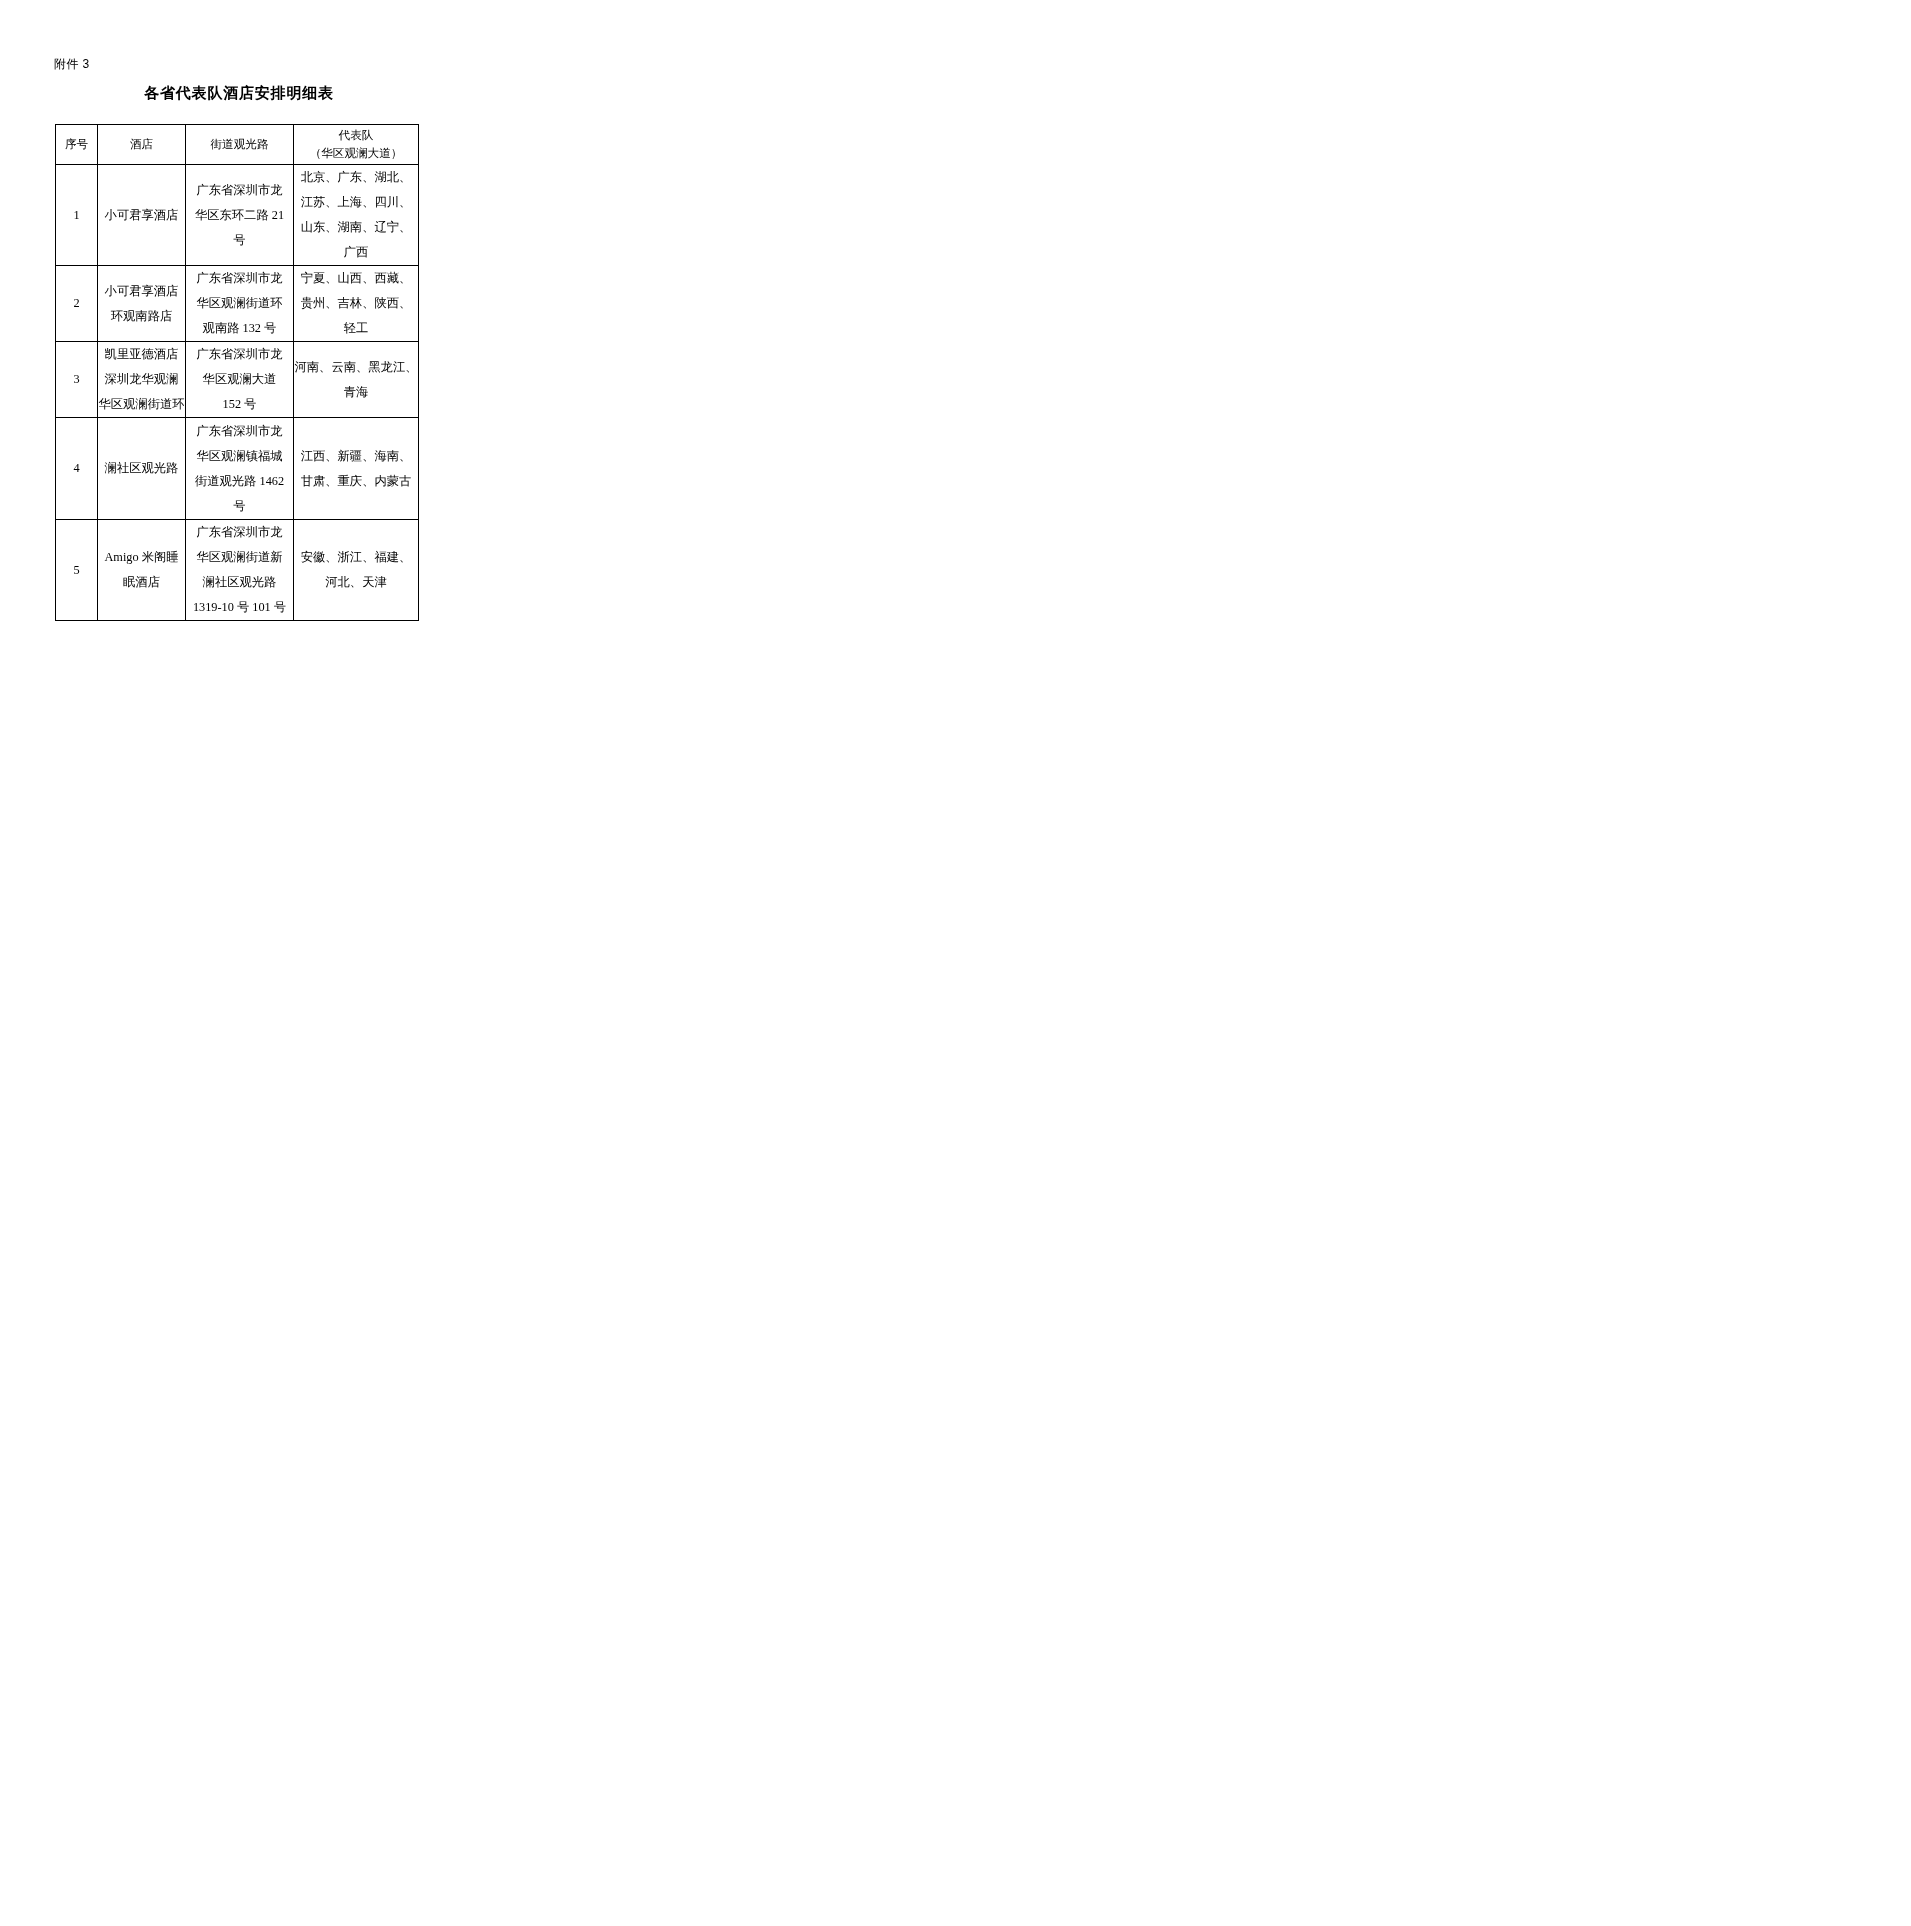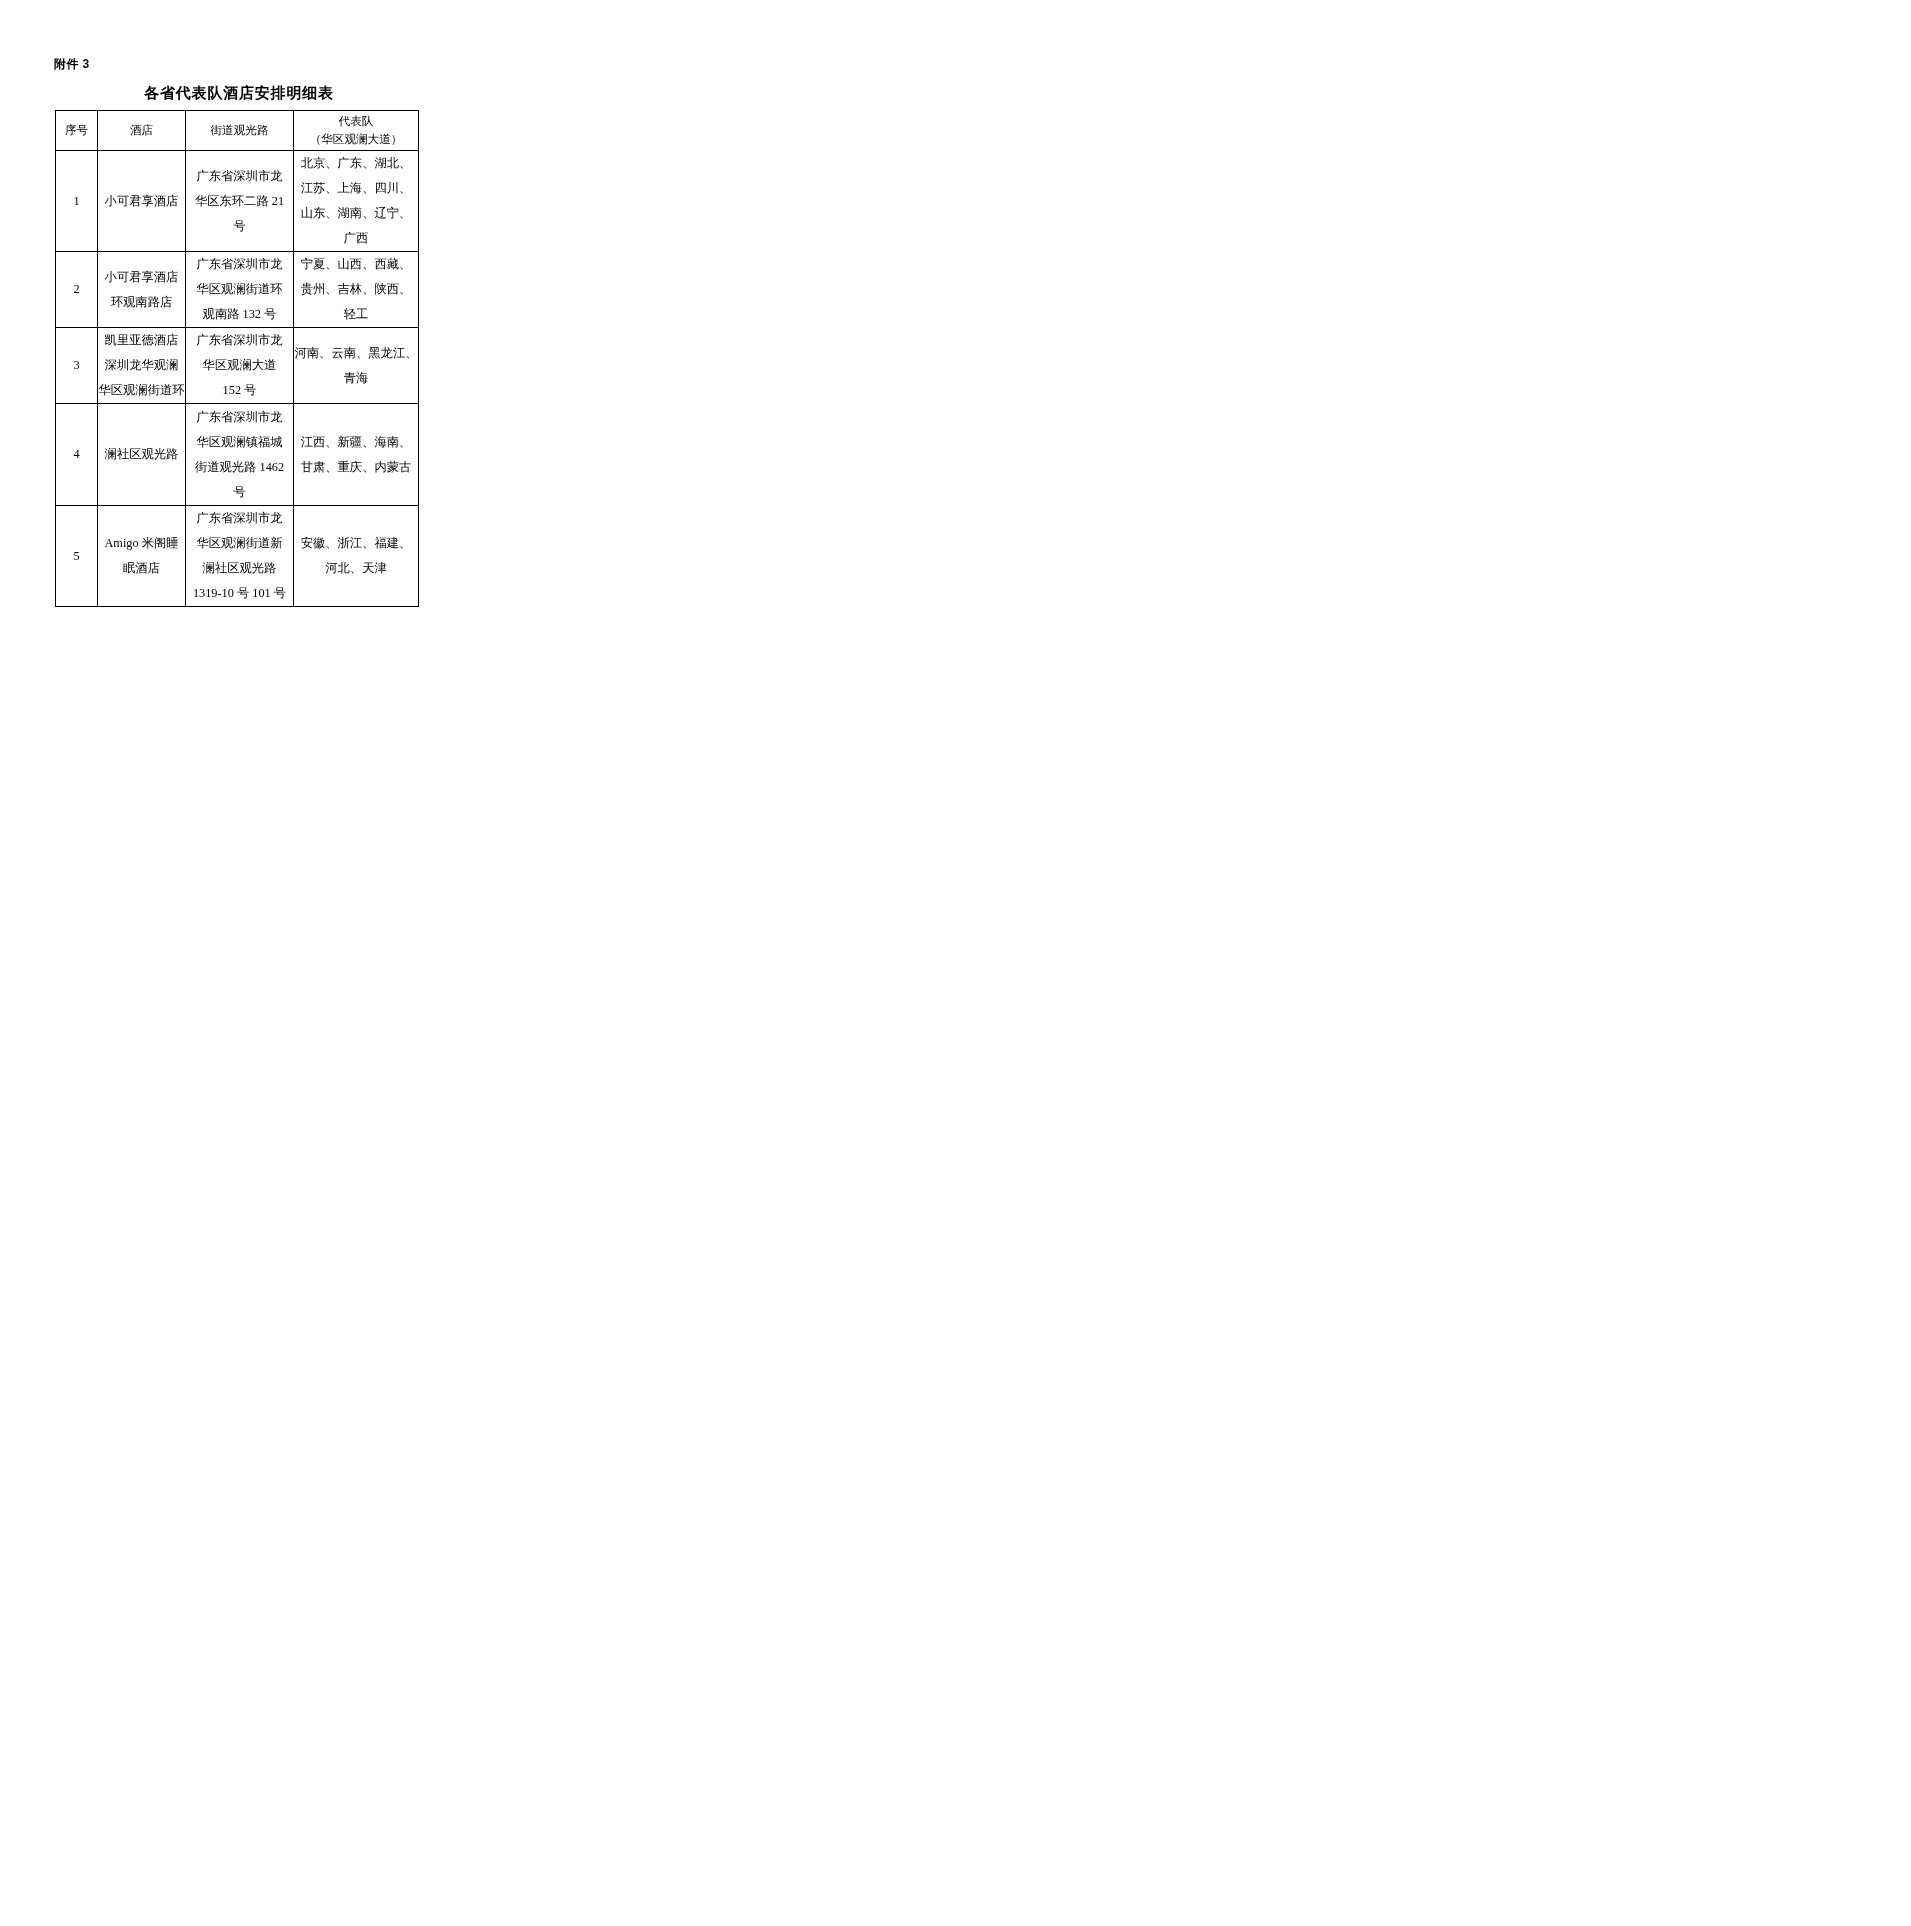--- a/index.html
+++ b/index.html
@@ -17,7 +17,7 @@
     left: 54px;
     top: 56px;
     font-size: 12px;
-    font-weight: bold;
+    font-weight: normal;
     font-family: "Liberation Sans", "DejaVu Sans", sans-serif;
     letter-spacing: 0.4px;
   }

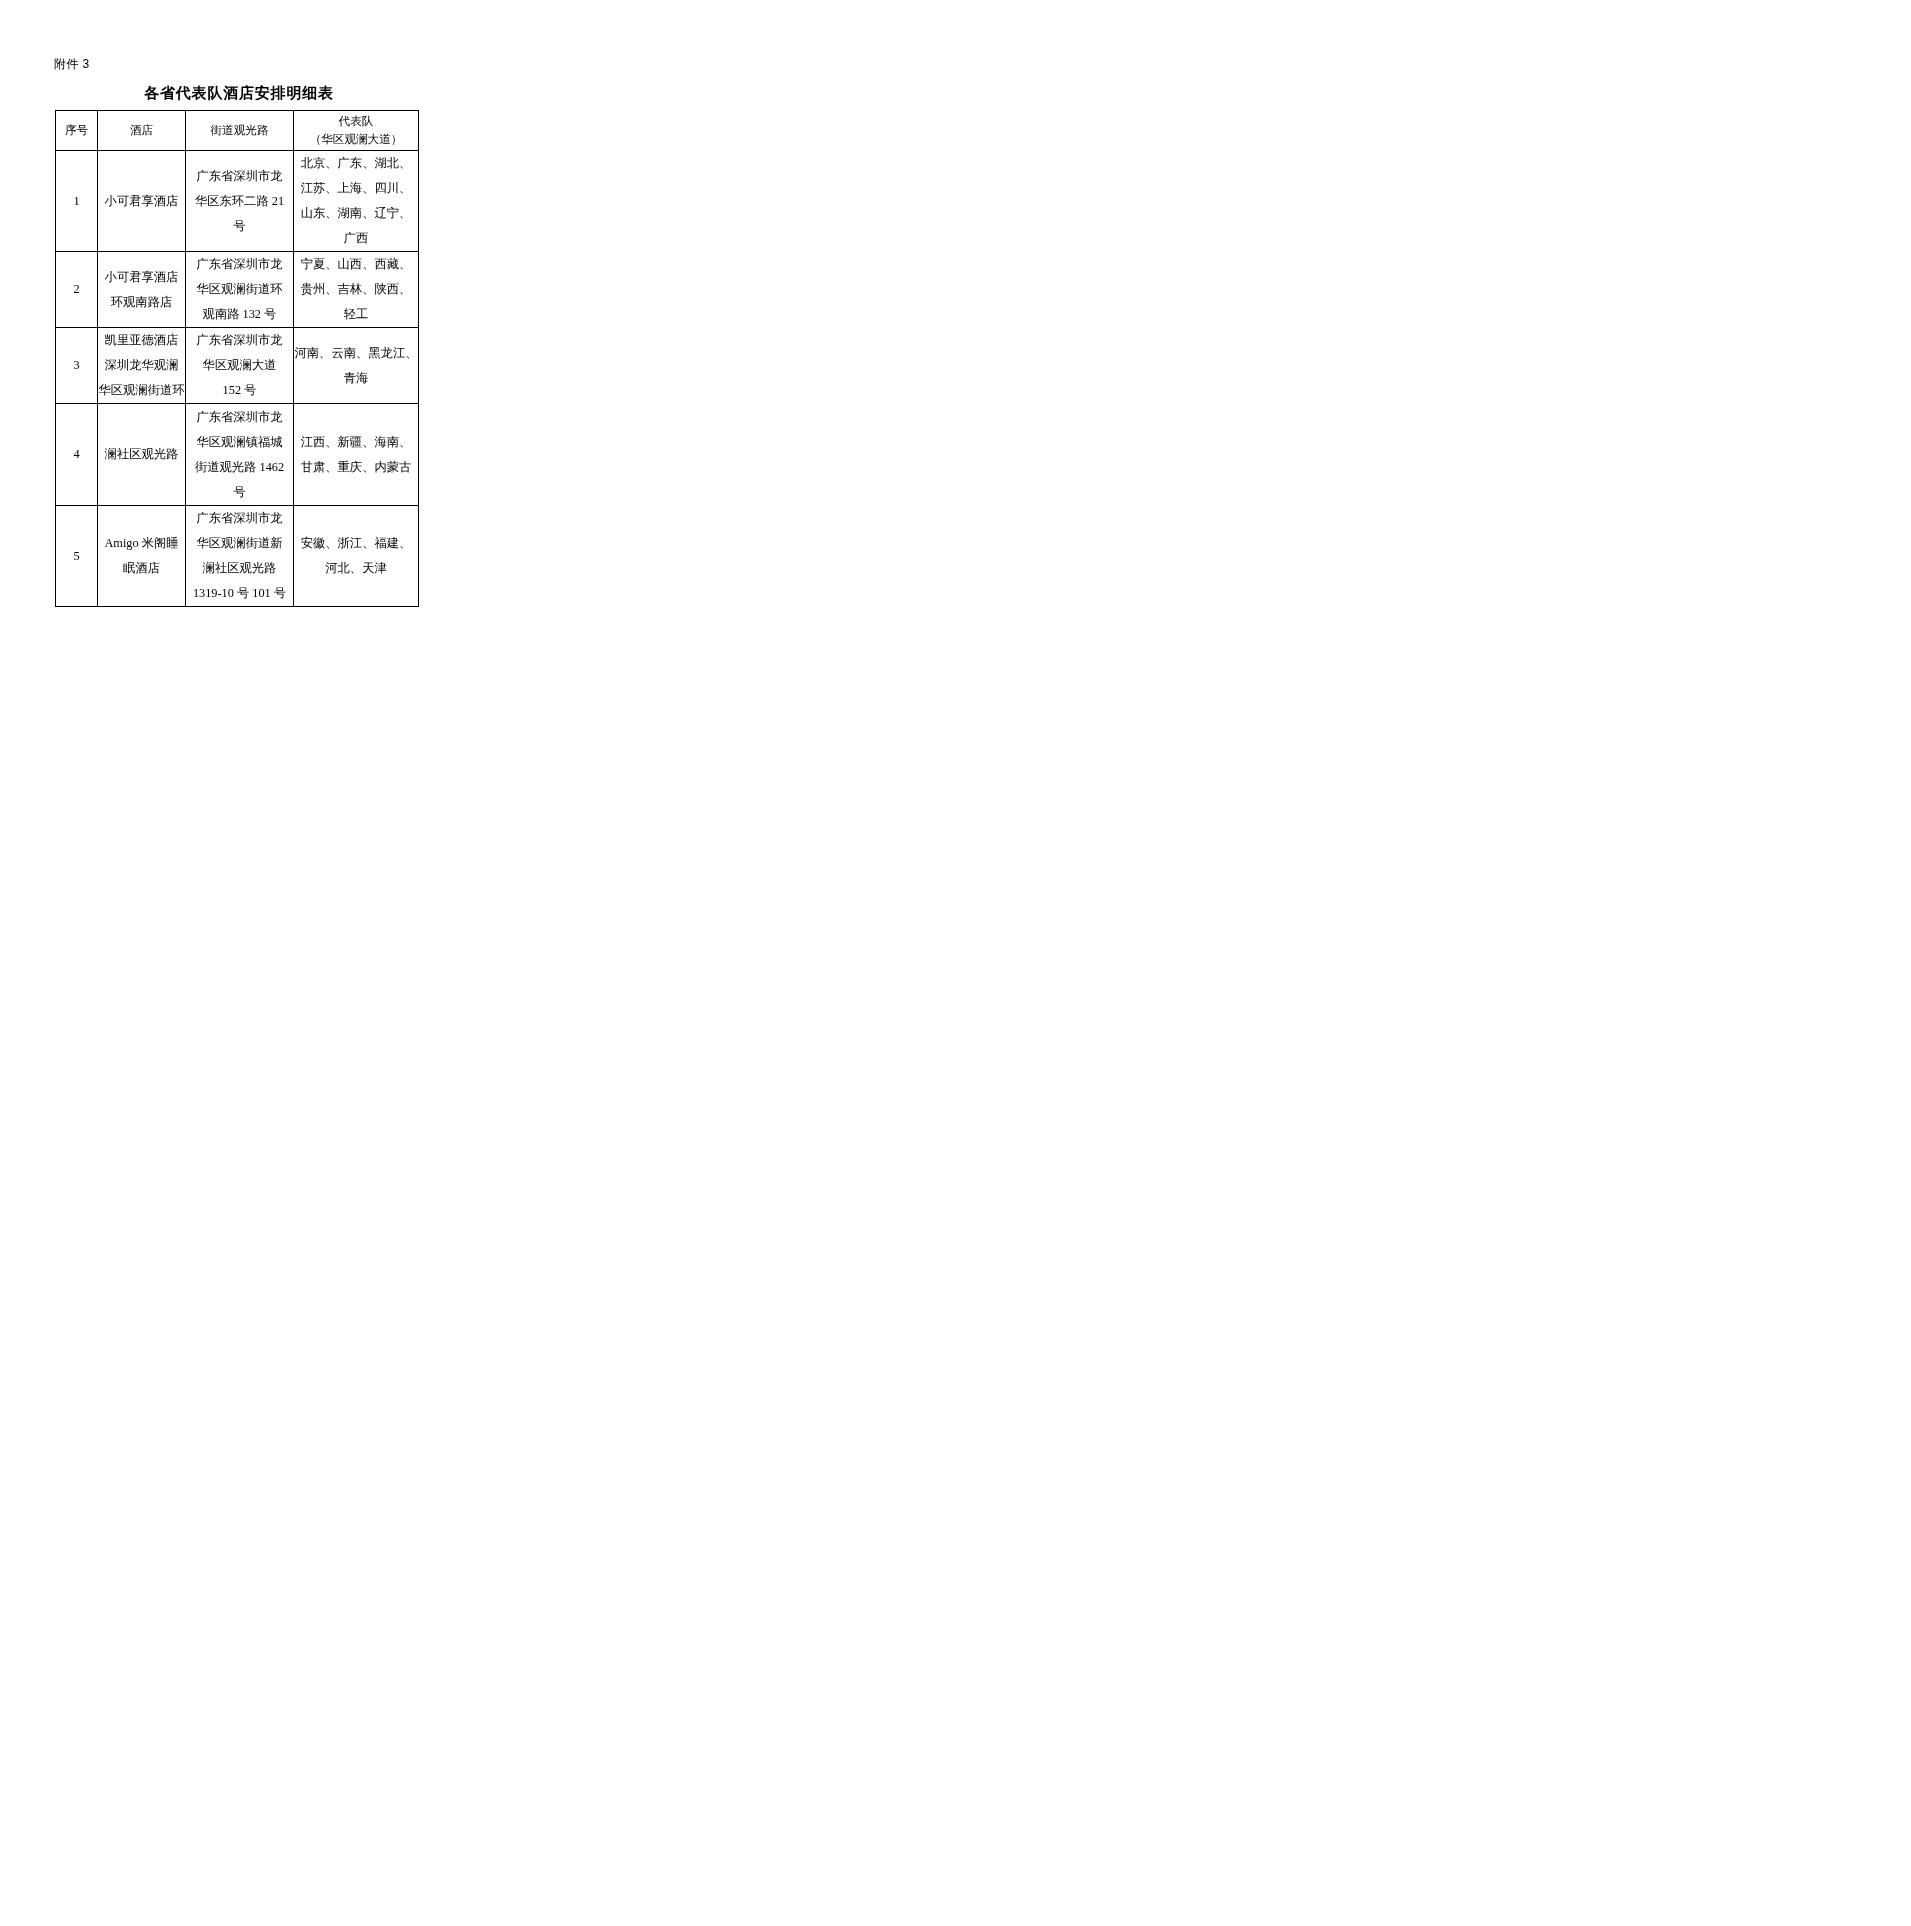--- a/index.html
+++ b/index.html
@@ -34,7 +34,7 @@
   table.hotel-table {
     position: absolute;
     left: 55px;
-    top: 110px;
+    top: 124px;
     width: 363px;
     border-collapse: collapse;
     table-layout: fixed;

